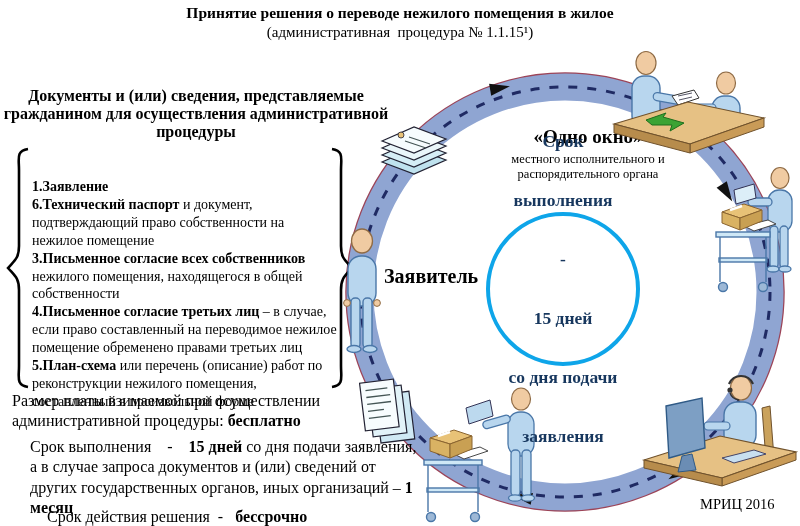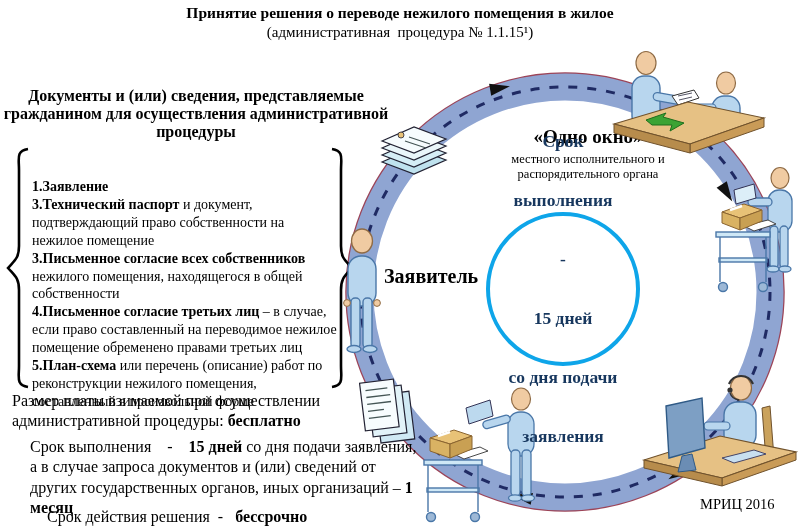--- a/index.html
+++ b/index.html
@@ -70,7 +70,7 @@
 
   <div class="abs doc-list">
     <div class="li"><b>1.Заявление</b><span></span></div>
-    <div class="li"><b>3.Технический паспорт</b><span> и документ, подтверждающий право собственности на нежилое помещение</span></div>
+    <div class="li"><b>6.Технический паспорт</b><span> и документ, подтверждающий право собственности на нежилое помещение</span></div>
     <div class="li"><b>3.Письменное согласие всех собственников</b><span> нежилого помещения, находящегося в общей собственности</span></div>
     <div class="li"><b>4.Письменное согласие третьих лиц</b><span> – в случае, если право составленный на переводимое нежилое помещение обременено правами третьих лиц</span></div>
     <div class="li"><b>5.План-схема</b><span> или перечень (описание) работ по реконструкции нежилого помещения, составленный в произвольной форме</span></div>

